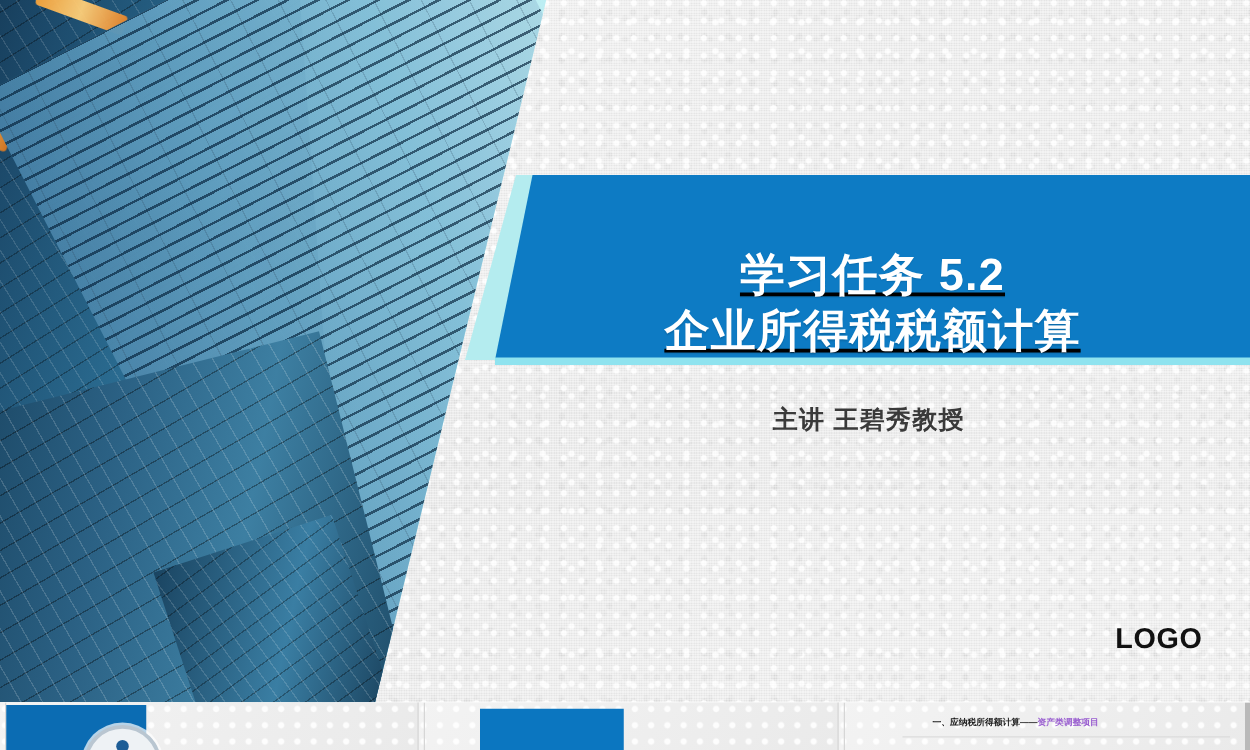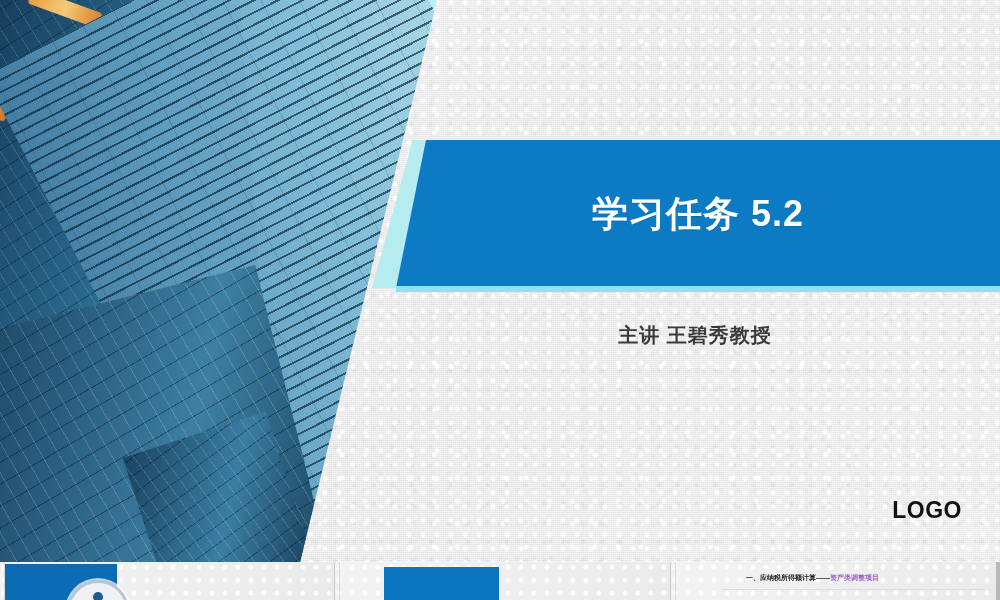--- a/index.html
+++ b/index.html
@@ -115,7 +115,7 @@
     background:#0d7bc4;
     -webkit-clip-path: polygon(30px 0, 100% 0, 100% 100%, 0 100%);
     clip-path: polygon(30px 0, 100% 0, 100% 100%, 0 100%);
-    display:flex; flex-direction:column; align-items:center; justify-content:center;
+    display:flex; flex-direction:column; align-items:center; justify-content:flex-end;text-decoration:underline;
   }
   .banner-underline{
     position:absolute; z-index:5; left:396px; top:286px; width:604px; height:6px;

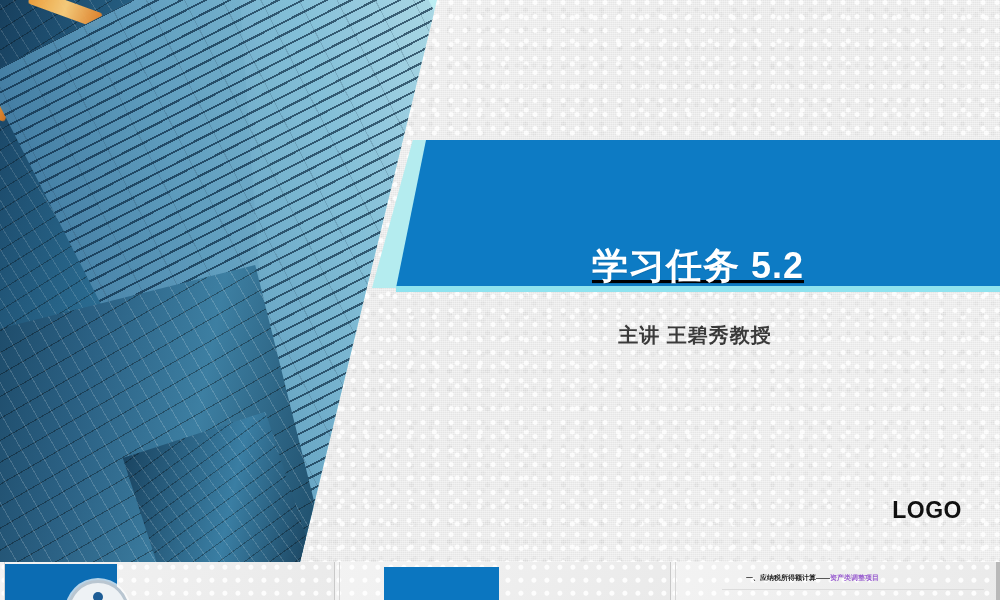--- a/index.html
+++ b/index.html
@@ -217,6 +217,7 @@
 
     <div class="banner">
       <div class="title-line1">学习任务 5.2</div>
+      <div class="title-line2">企业所得税税额计算</div>
     </div>
     <div class="banner-underline"></div>
 

